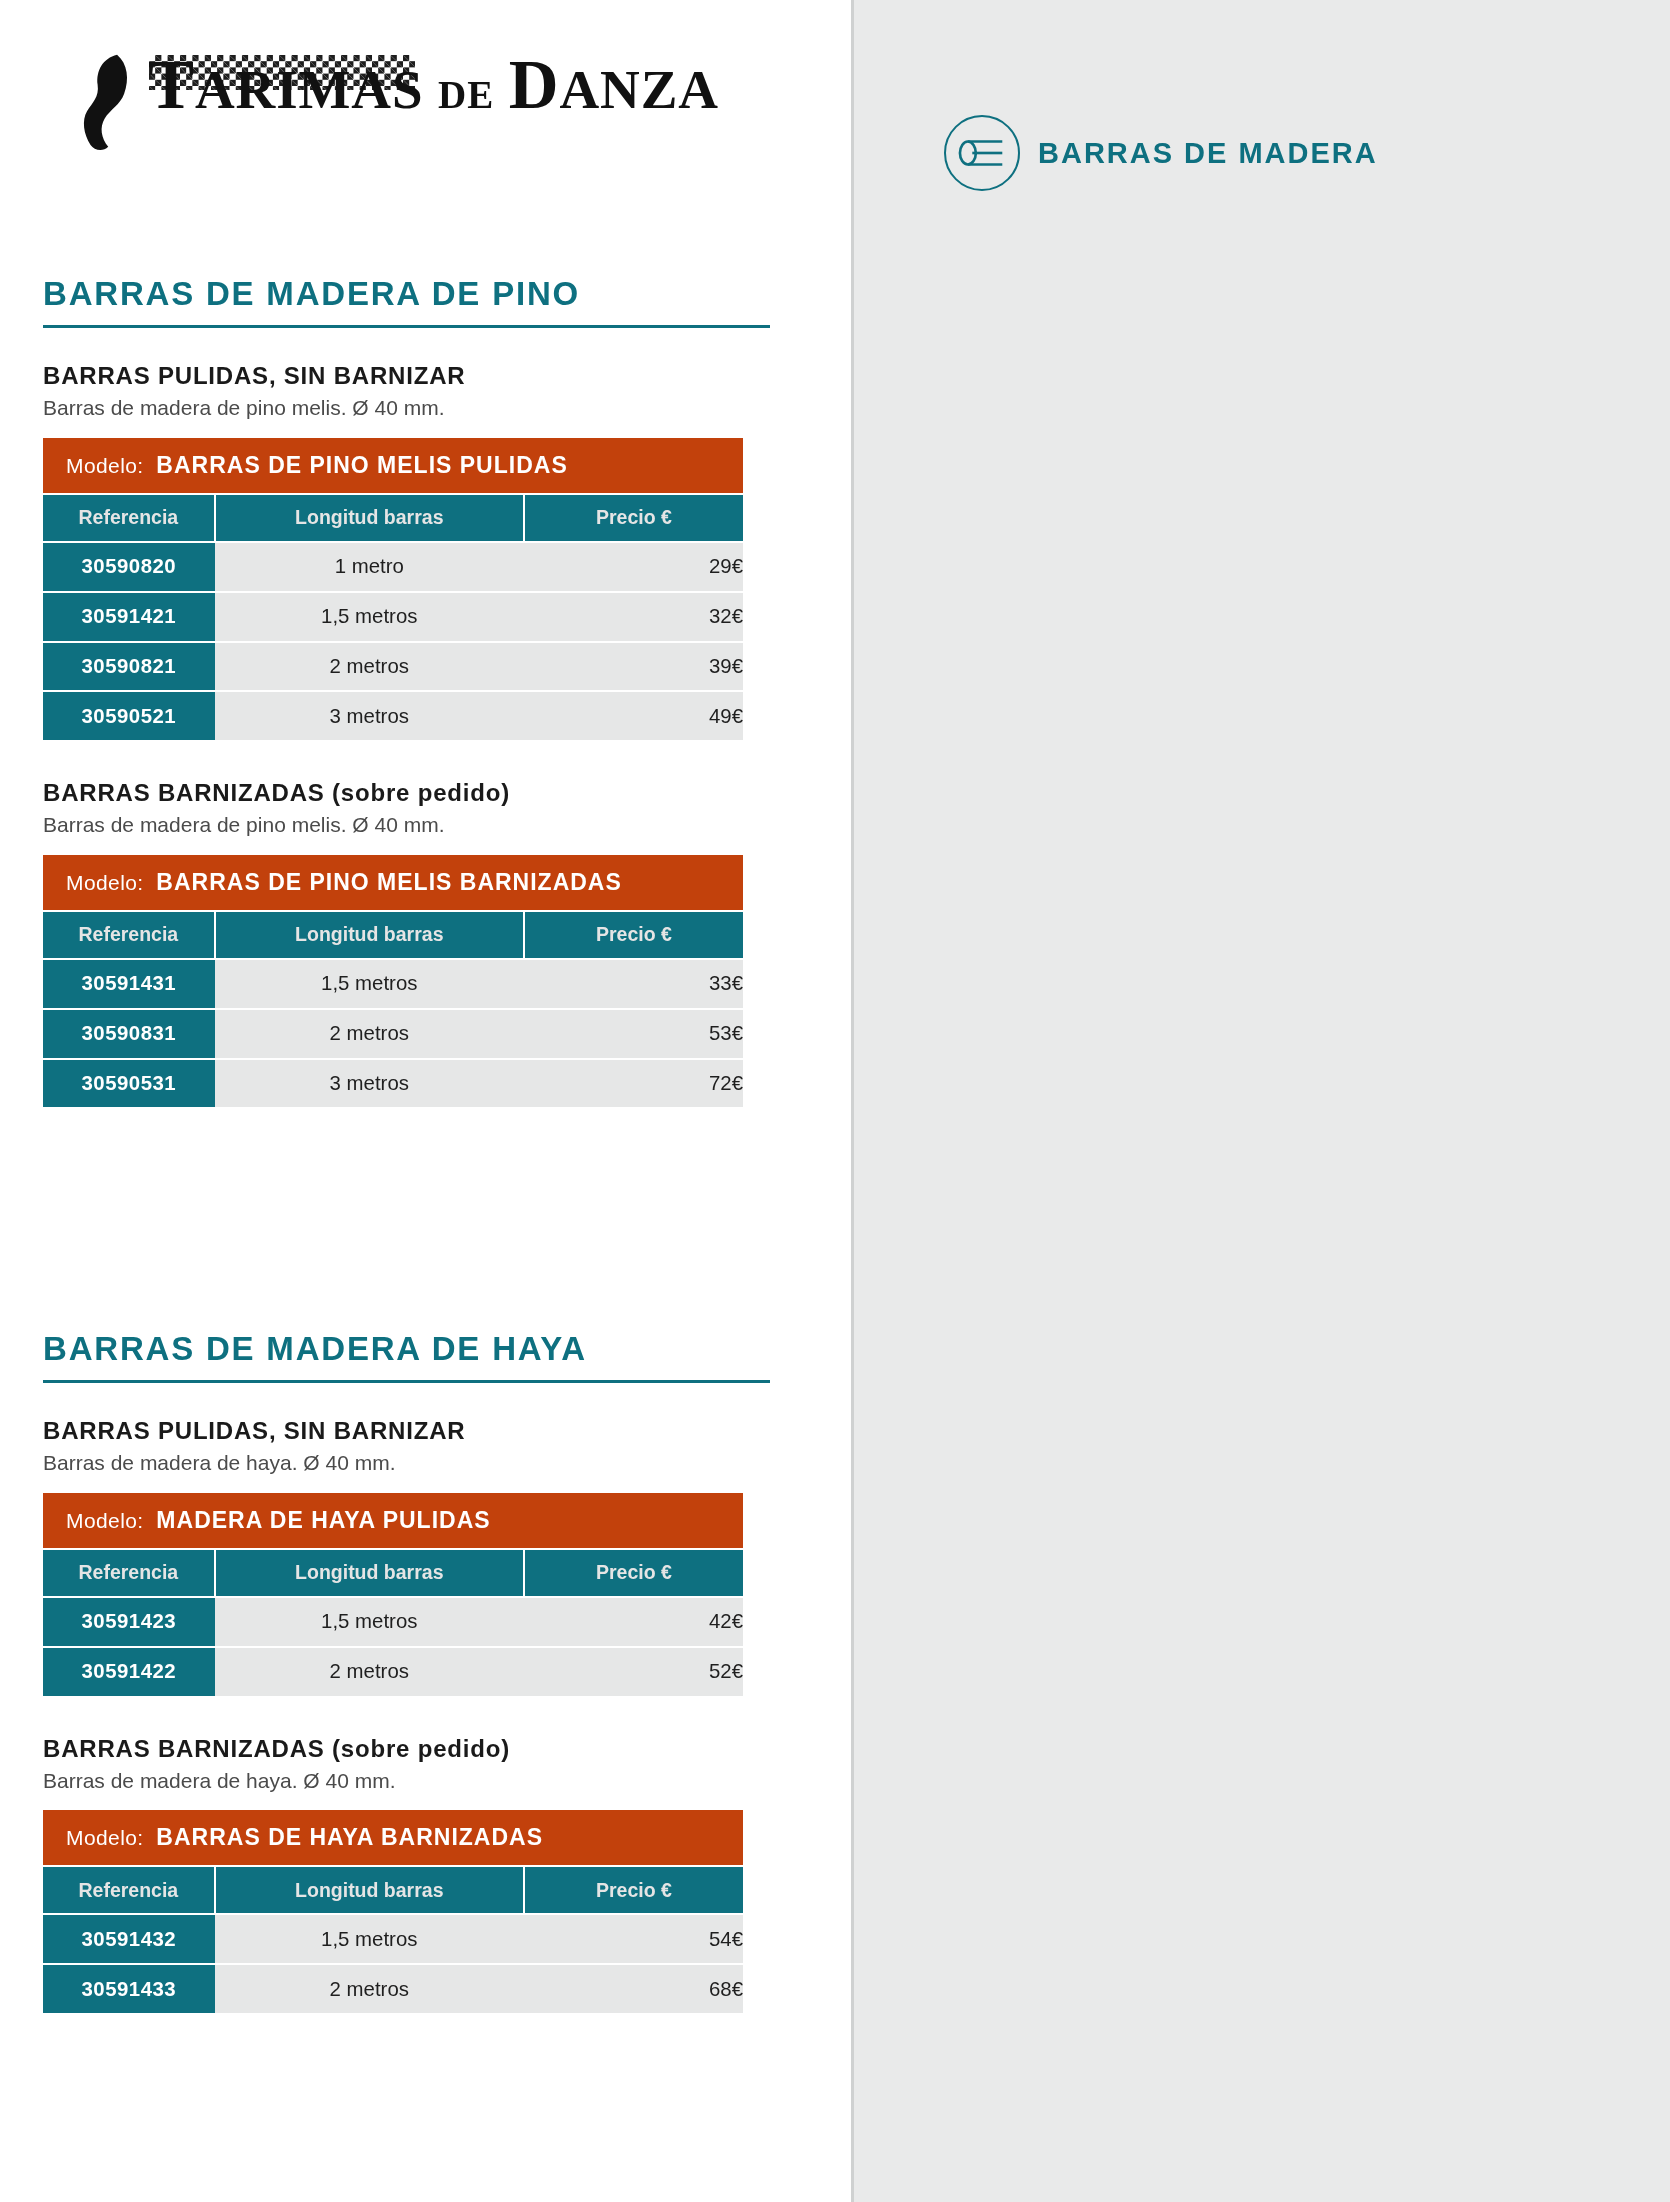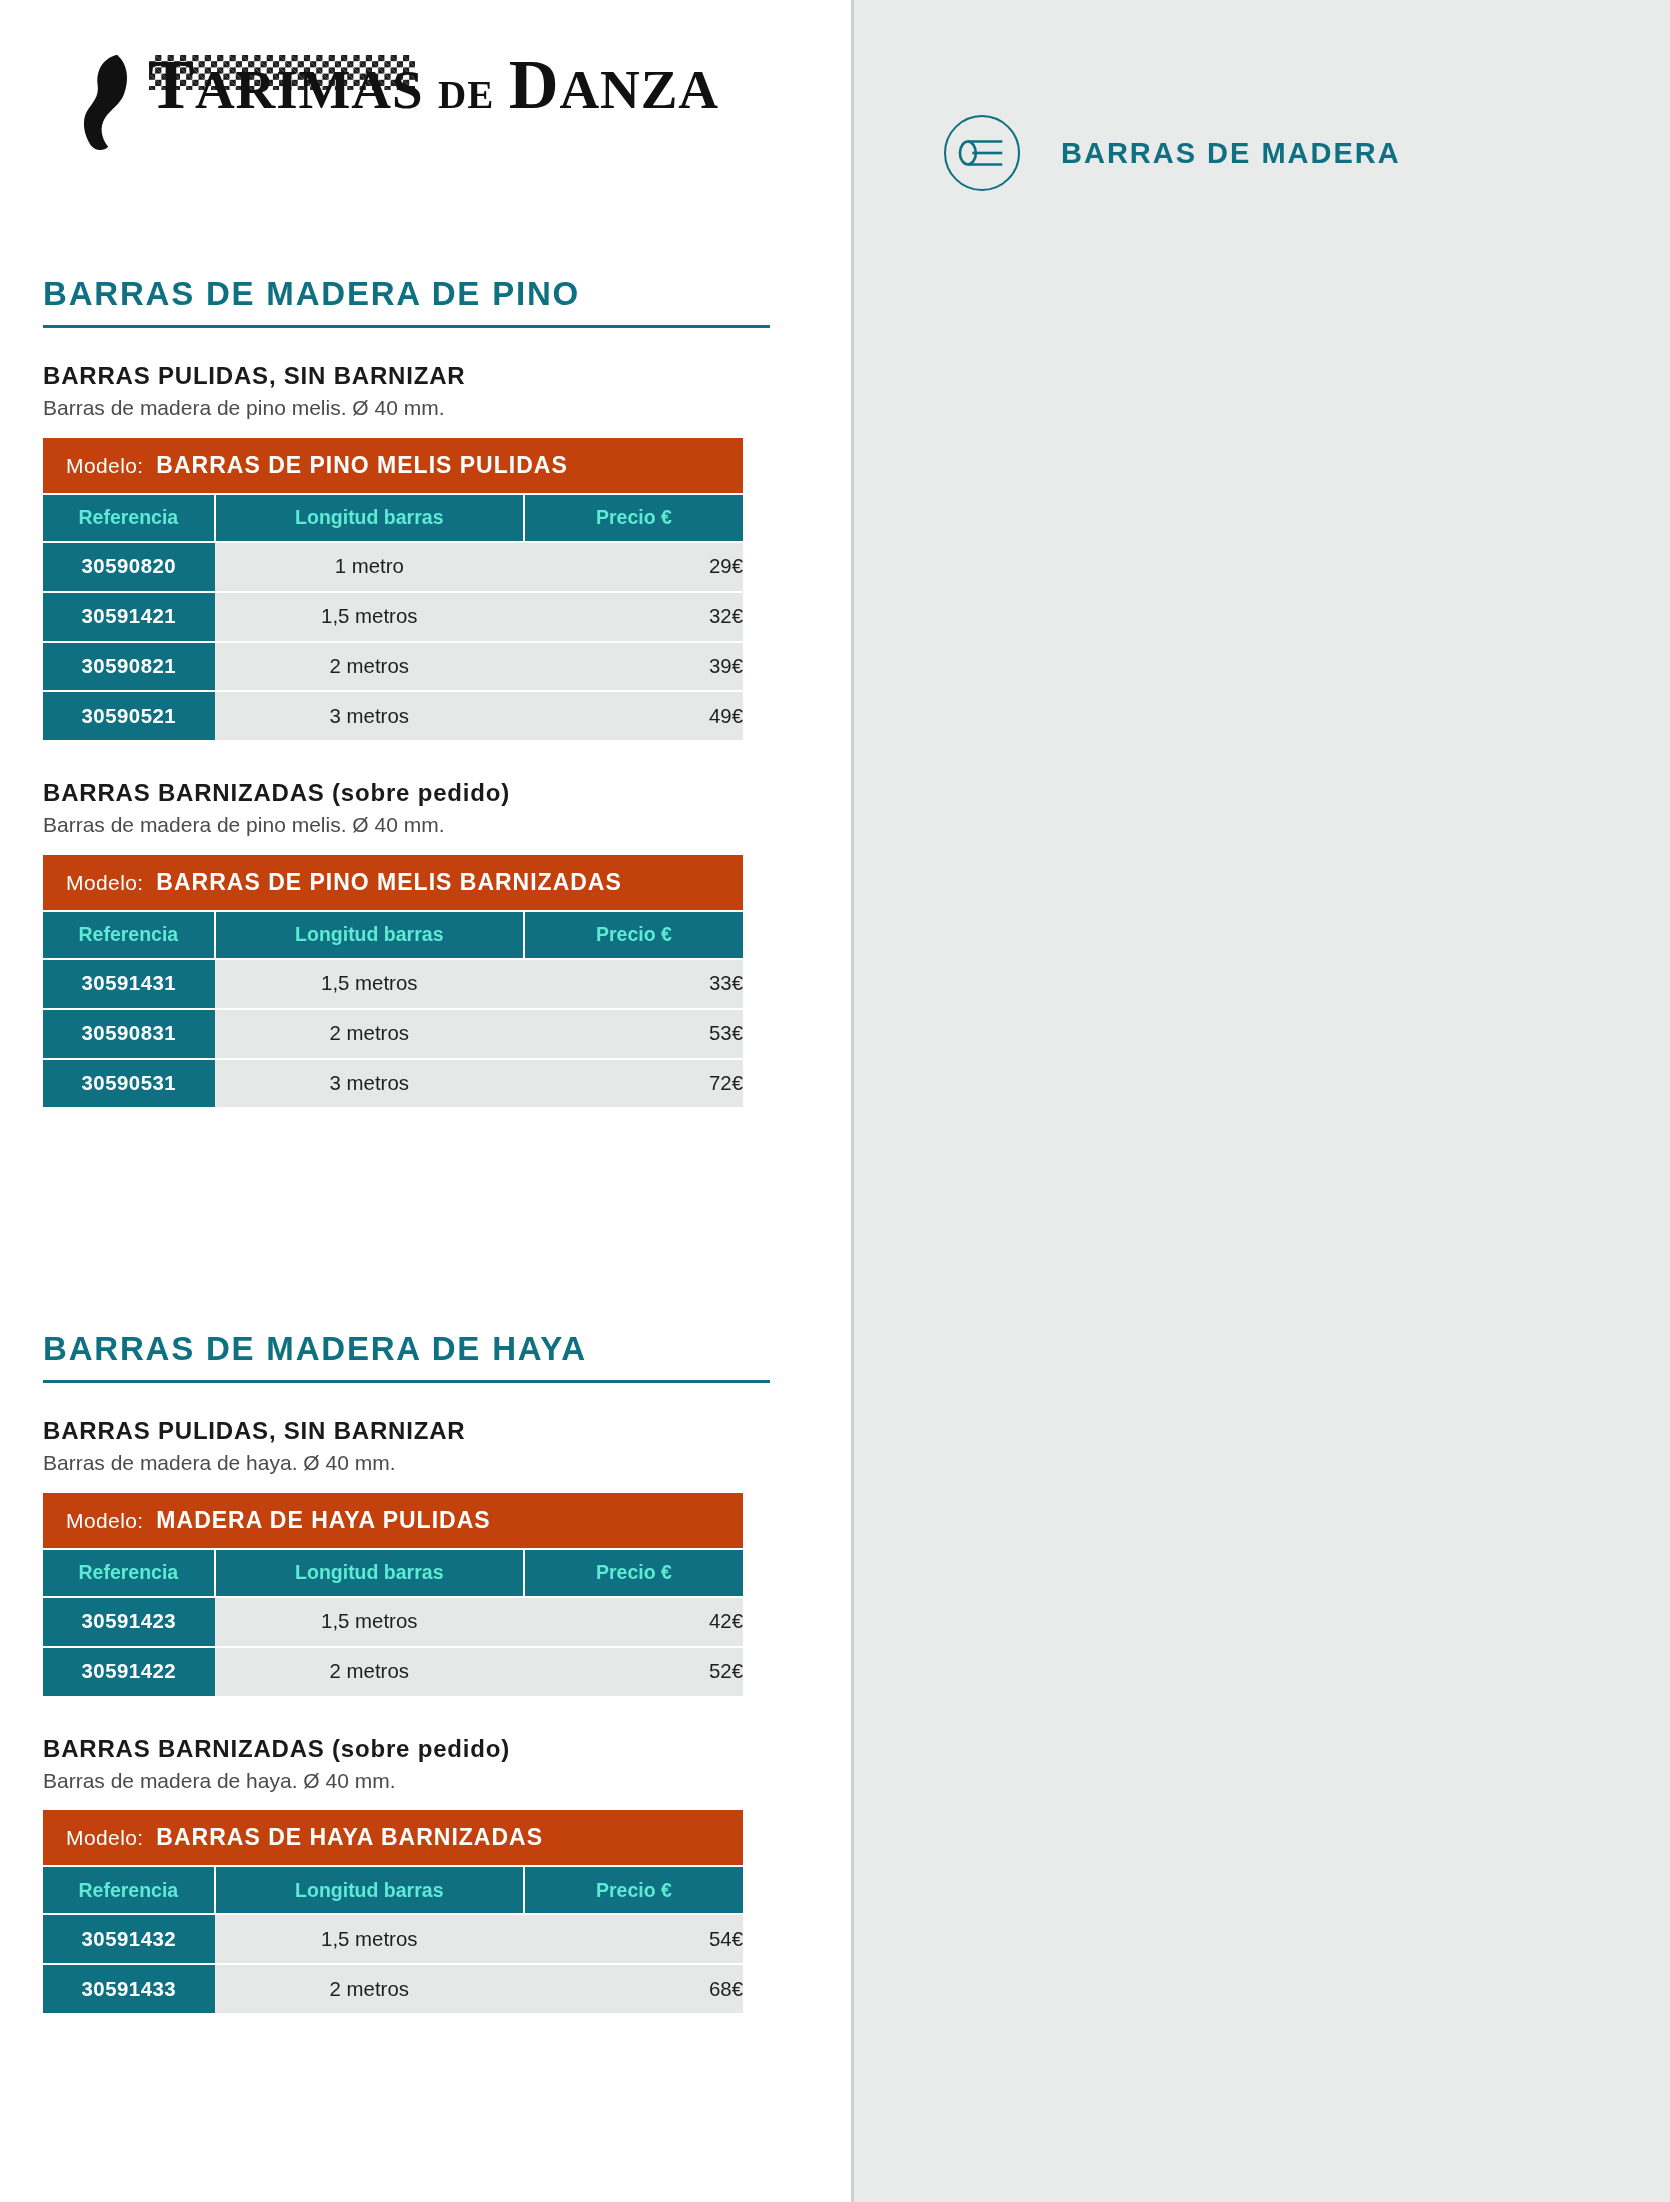--- a/index.html
+++ b/index.html
@@ -37,7 +37,7 @@
     top: 115px;
     display: flex;
     align-items: center;
-    gap: 41px;
+    gap: 18px;
   }
   .panel-icon-circle {
     width: 76px;

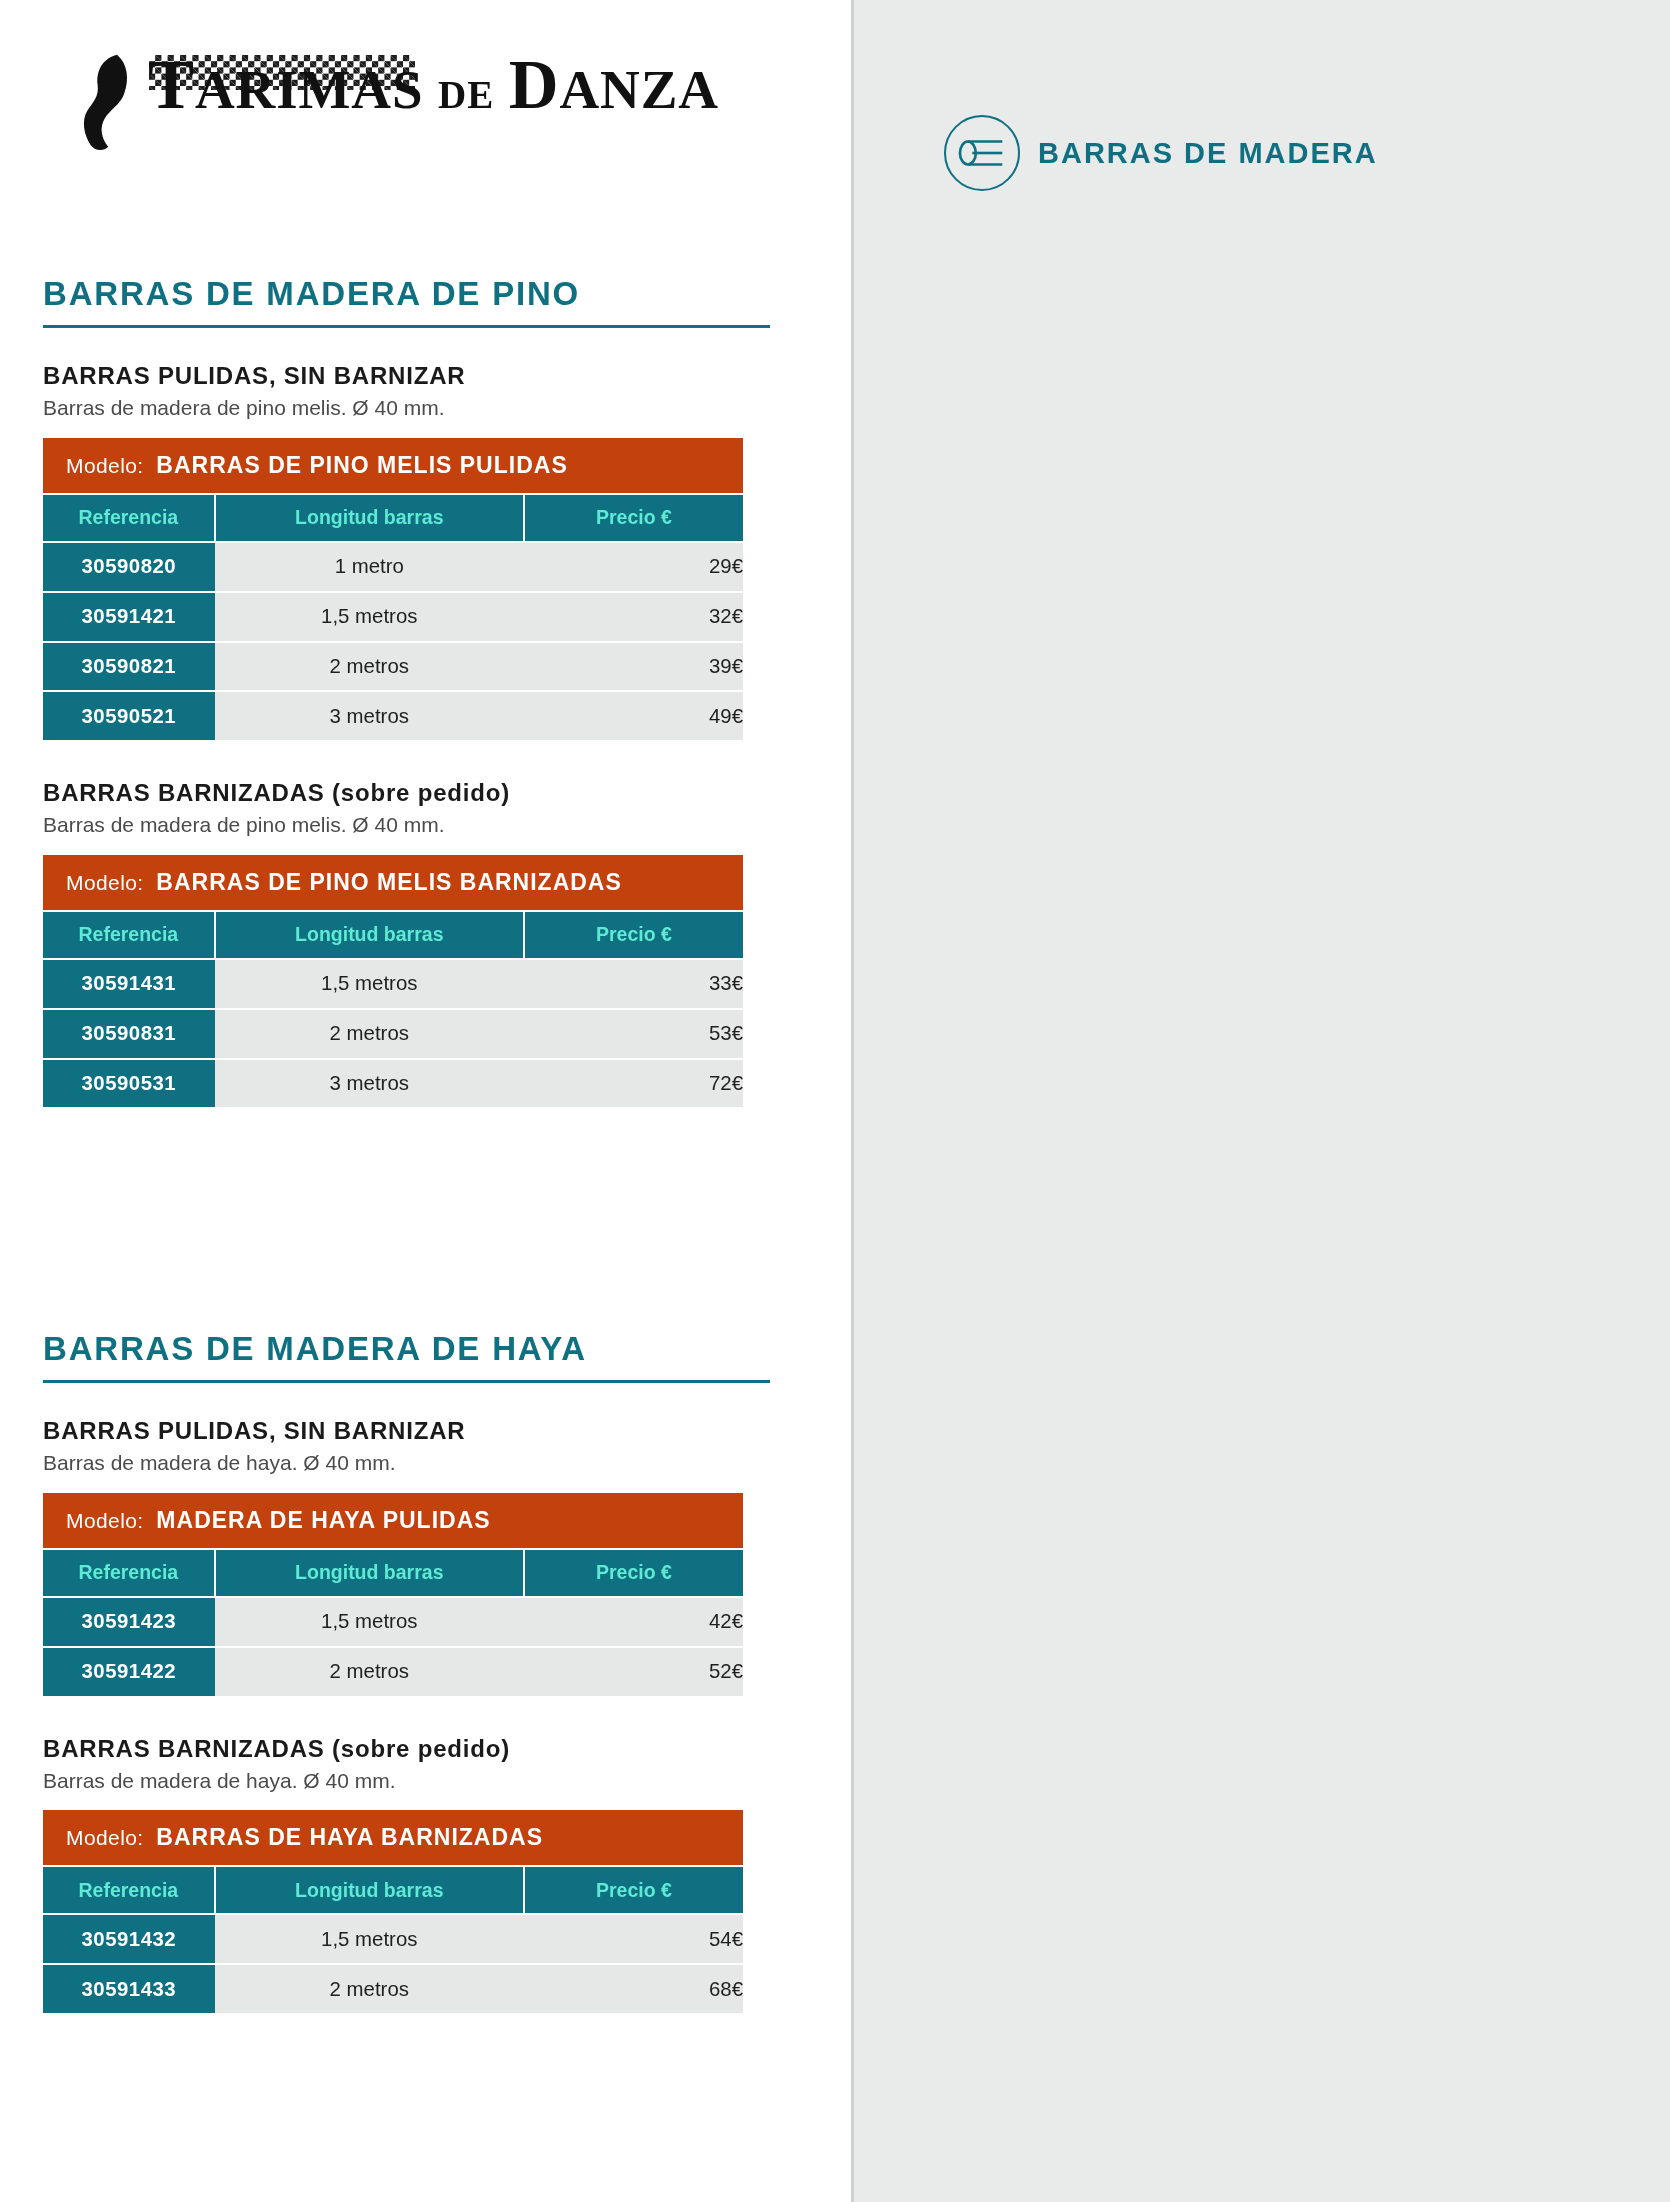--- a/index.html
+++ b/index.html
@@ -160,7 +160,7 @@
   }
   .head-row th {
     background: #0e7080;
-    color: #5eead4;
+    color: #e5e5e5;
     font-size: 19.5px;
     font-weight: bold;
     padding: 11.5px 0;

